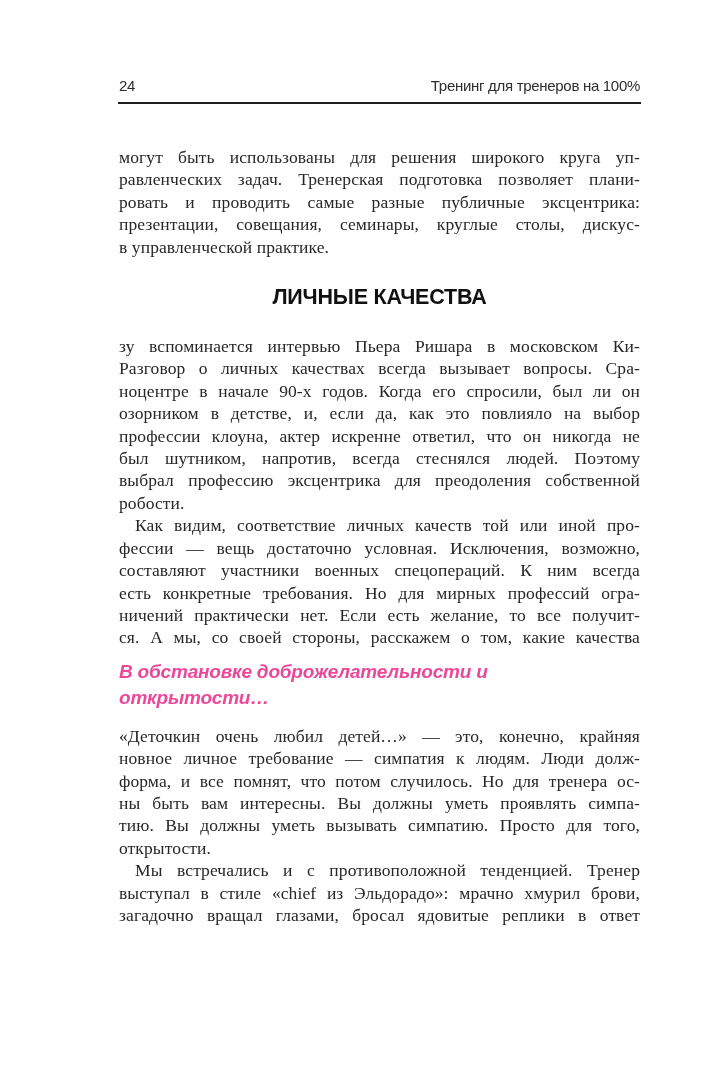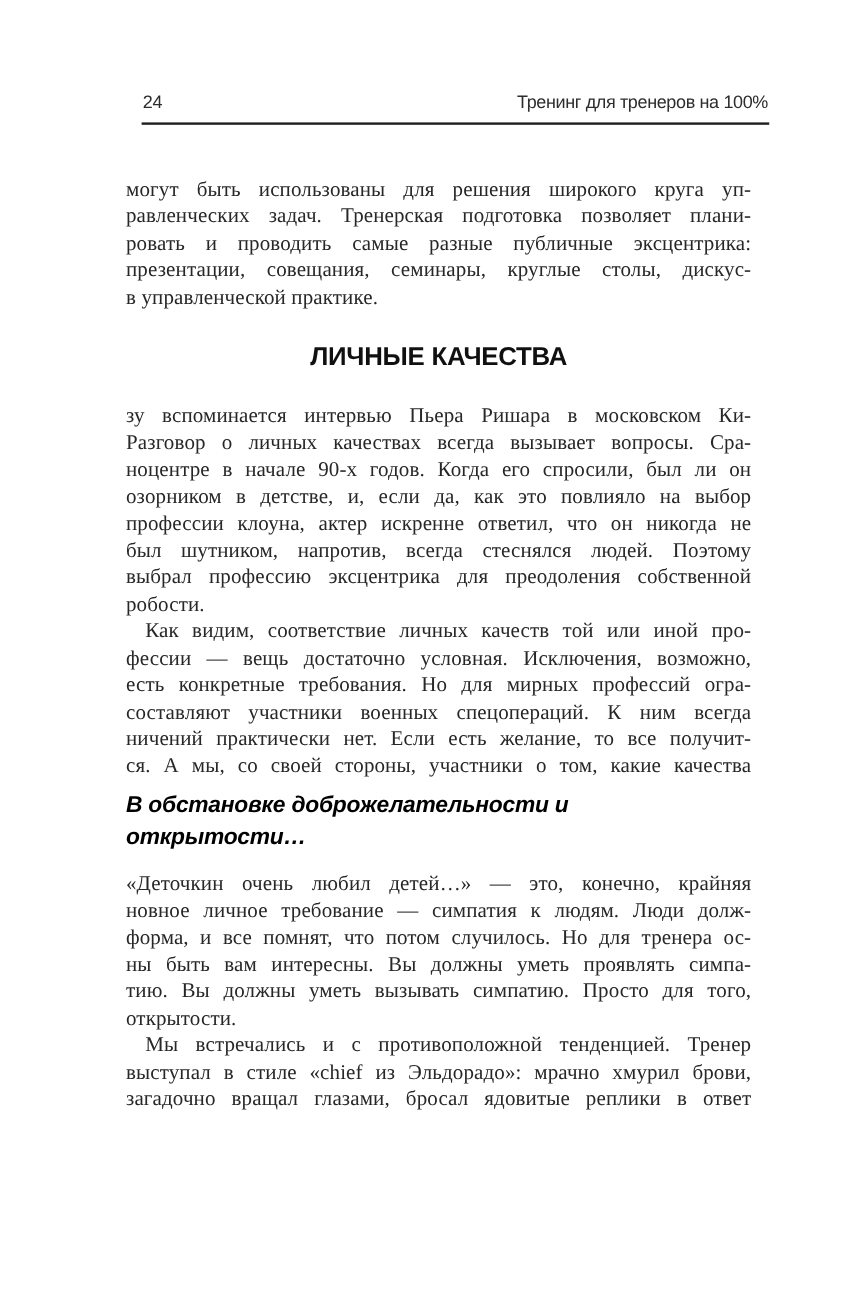--- a/index.html
+++ b/index.html
@@ -39,7 +39,7 @@
   }
   .page-body {
     position: absolute;
-    left: 105px;
+    left: 119px;
     width: 521px;
     top: 146px;
     font-size: 17.5px;

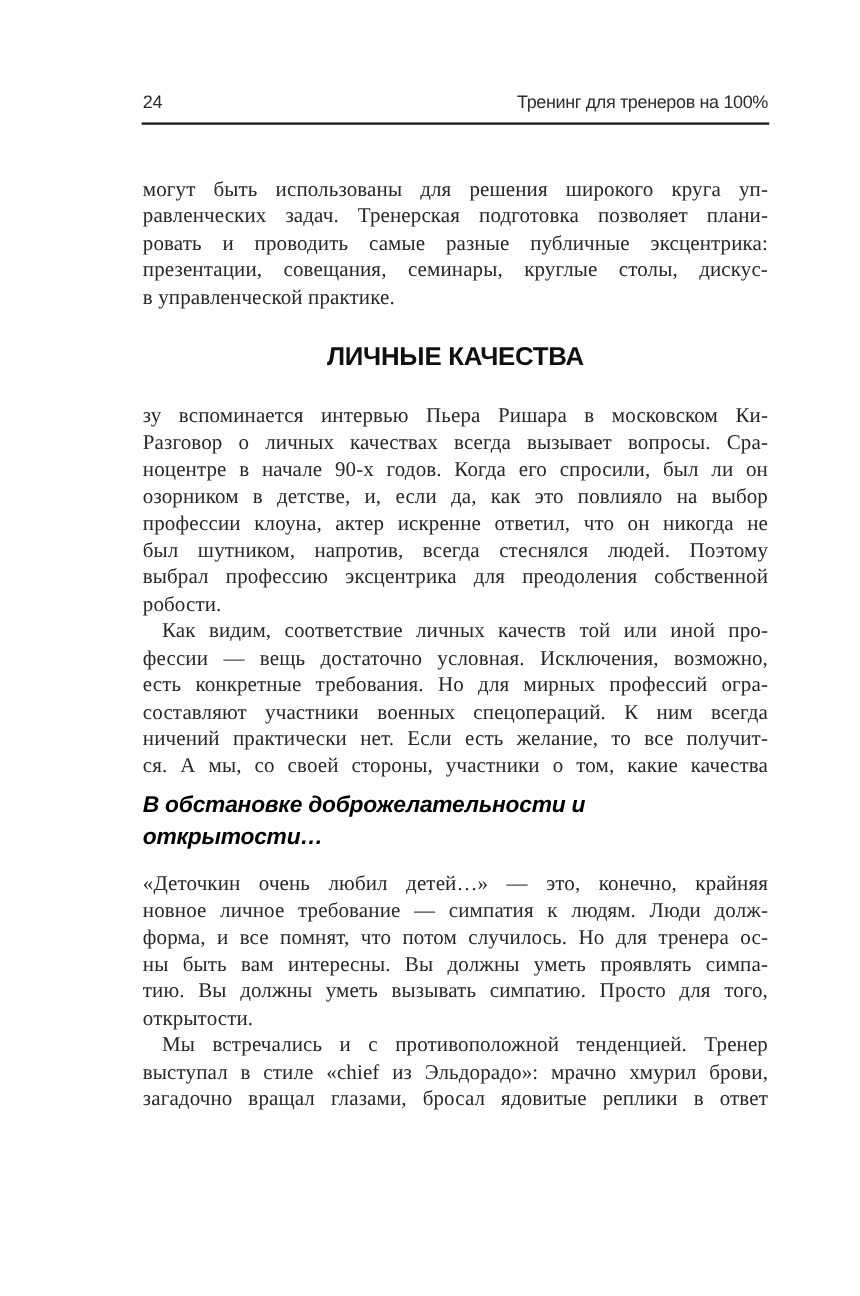--- a/index.html
+++ b/index.html
@@ -107,8 +107,8 @@
       <div class="para">
         <div class="line indent">Как видим, соответствие личных качеств той или иной про-</div>
         <div class="line">фессии — вещь достаточно условная. Исключения, возможно,</div>
+        <div class="line">составляют участники военных спецопераций. К ним всегда</div>
         <div class="line">есть конкретные требования. Но для мирных профессий огра-</div>
-        <div class="line">составляют участники военных спецопераций. К ним всегда</div>
         <div class="line">ничений практически нет. Если есть желание, то все получит-</div>
         <div class="line">ся. А мы, со своей стороны, участники о том, какие качества</div>
       </div>

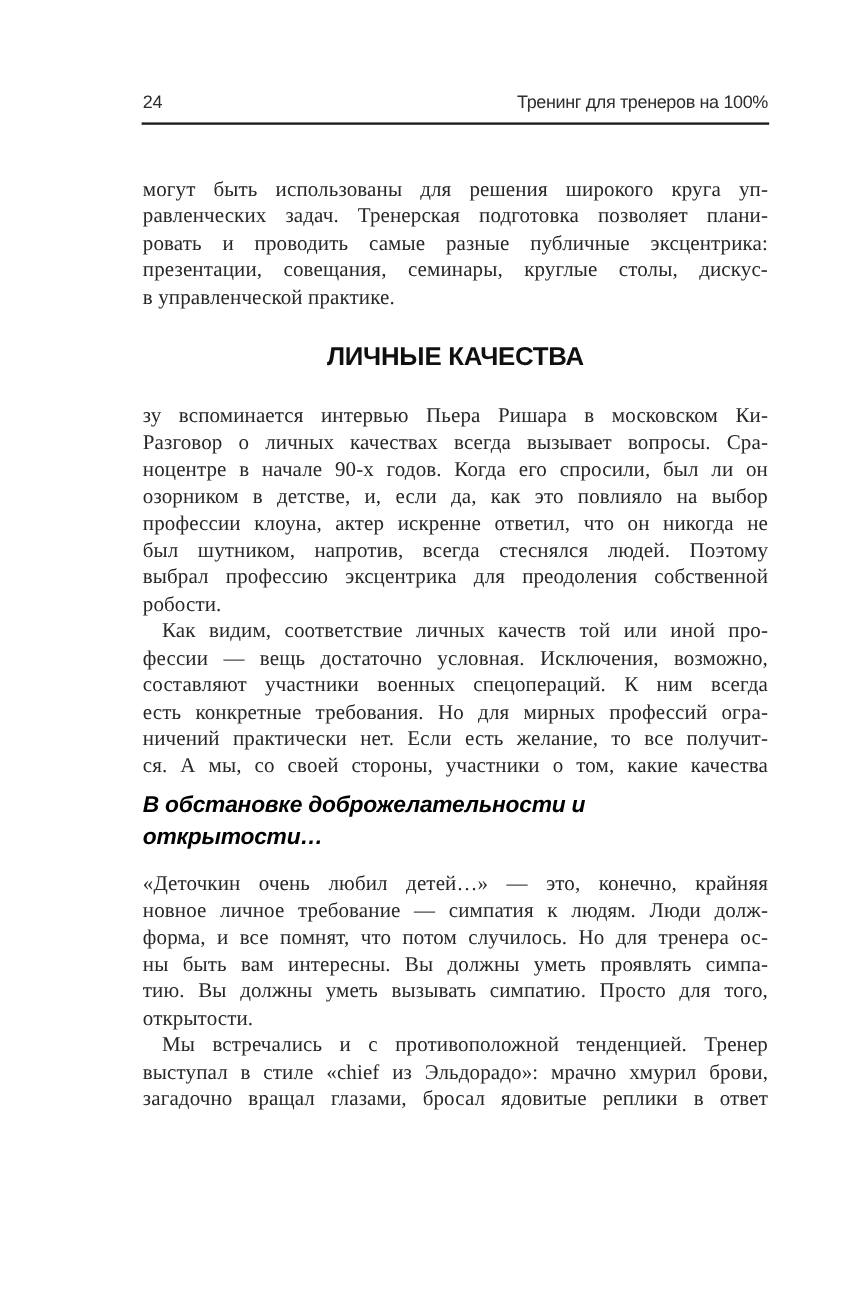--- a/index.html
+++ b/index.html
@@ -110,7 +110,7 @@
         <div class="line">составляют участники военных спецопераций. К ним всегда</div>
         <div class="line">есть конкретные требования. Но для мирных профессий огра-</div>
         <div class="line">ничений практически нет. Если есть желание, то все получит-</div>
-        <div class="line">ся. А мы, со своей стороны, участники о том, какие качества</div>
+        <div class="line">ся. А мы, со своей стороны, расскажем о том, какие качества</div>
       </div>
       <h3 class="subsection-heading">В обстановке доброжелательности и открытости…</h3>
       <div class="para">

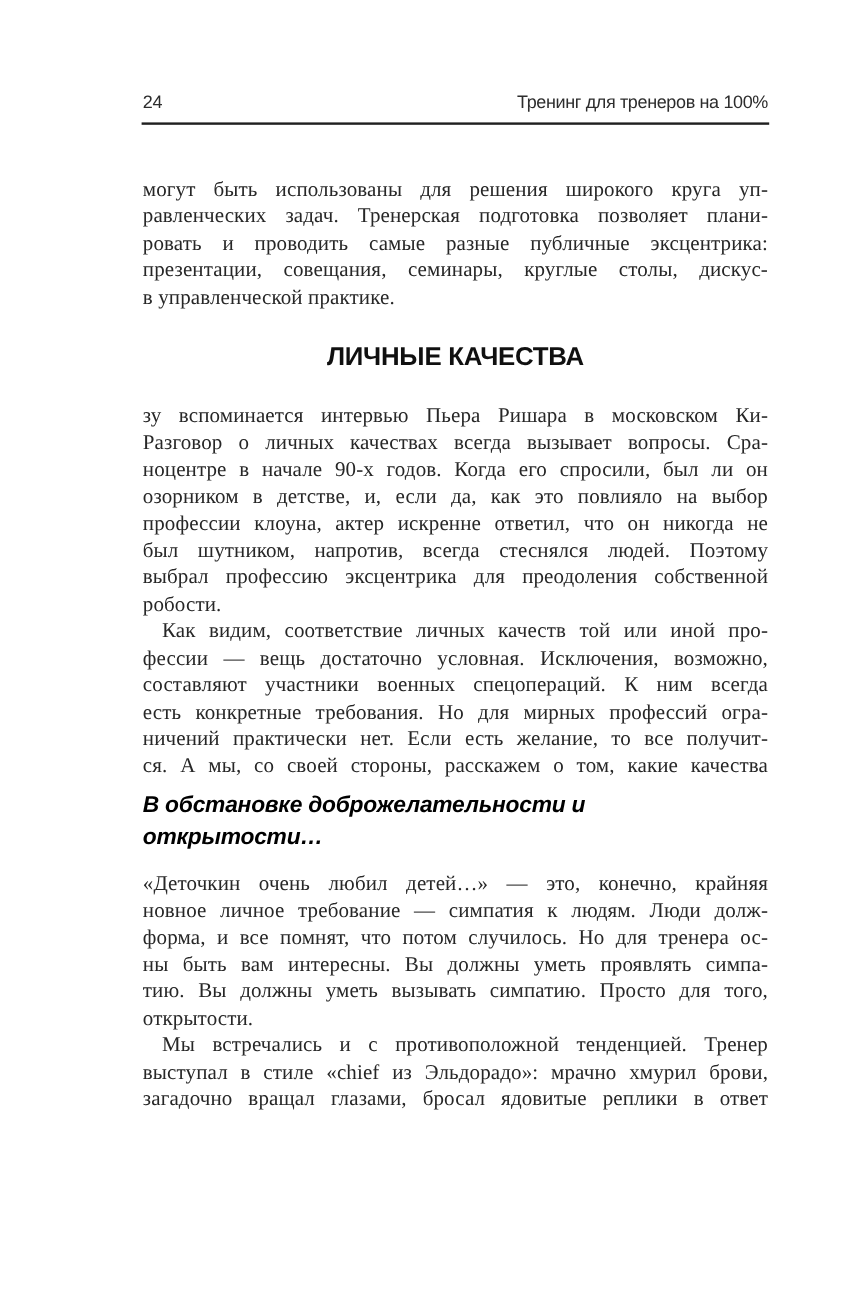--- a/index.html
+++ b/index.html
@@ -71,7 +71,7 @@
     font-style: italic;
     font-size: 19px;
     line-height: 26px;
-    color: #000000;
+    color: #ec4899;
     letter-spacing: -0.2px;
     margin: 10px 0 14px 0;
   }

